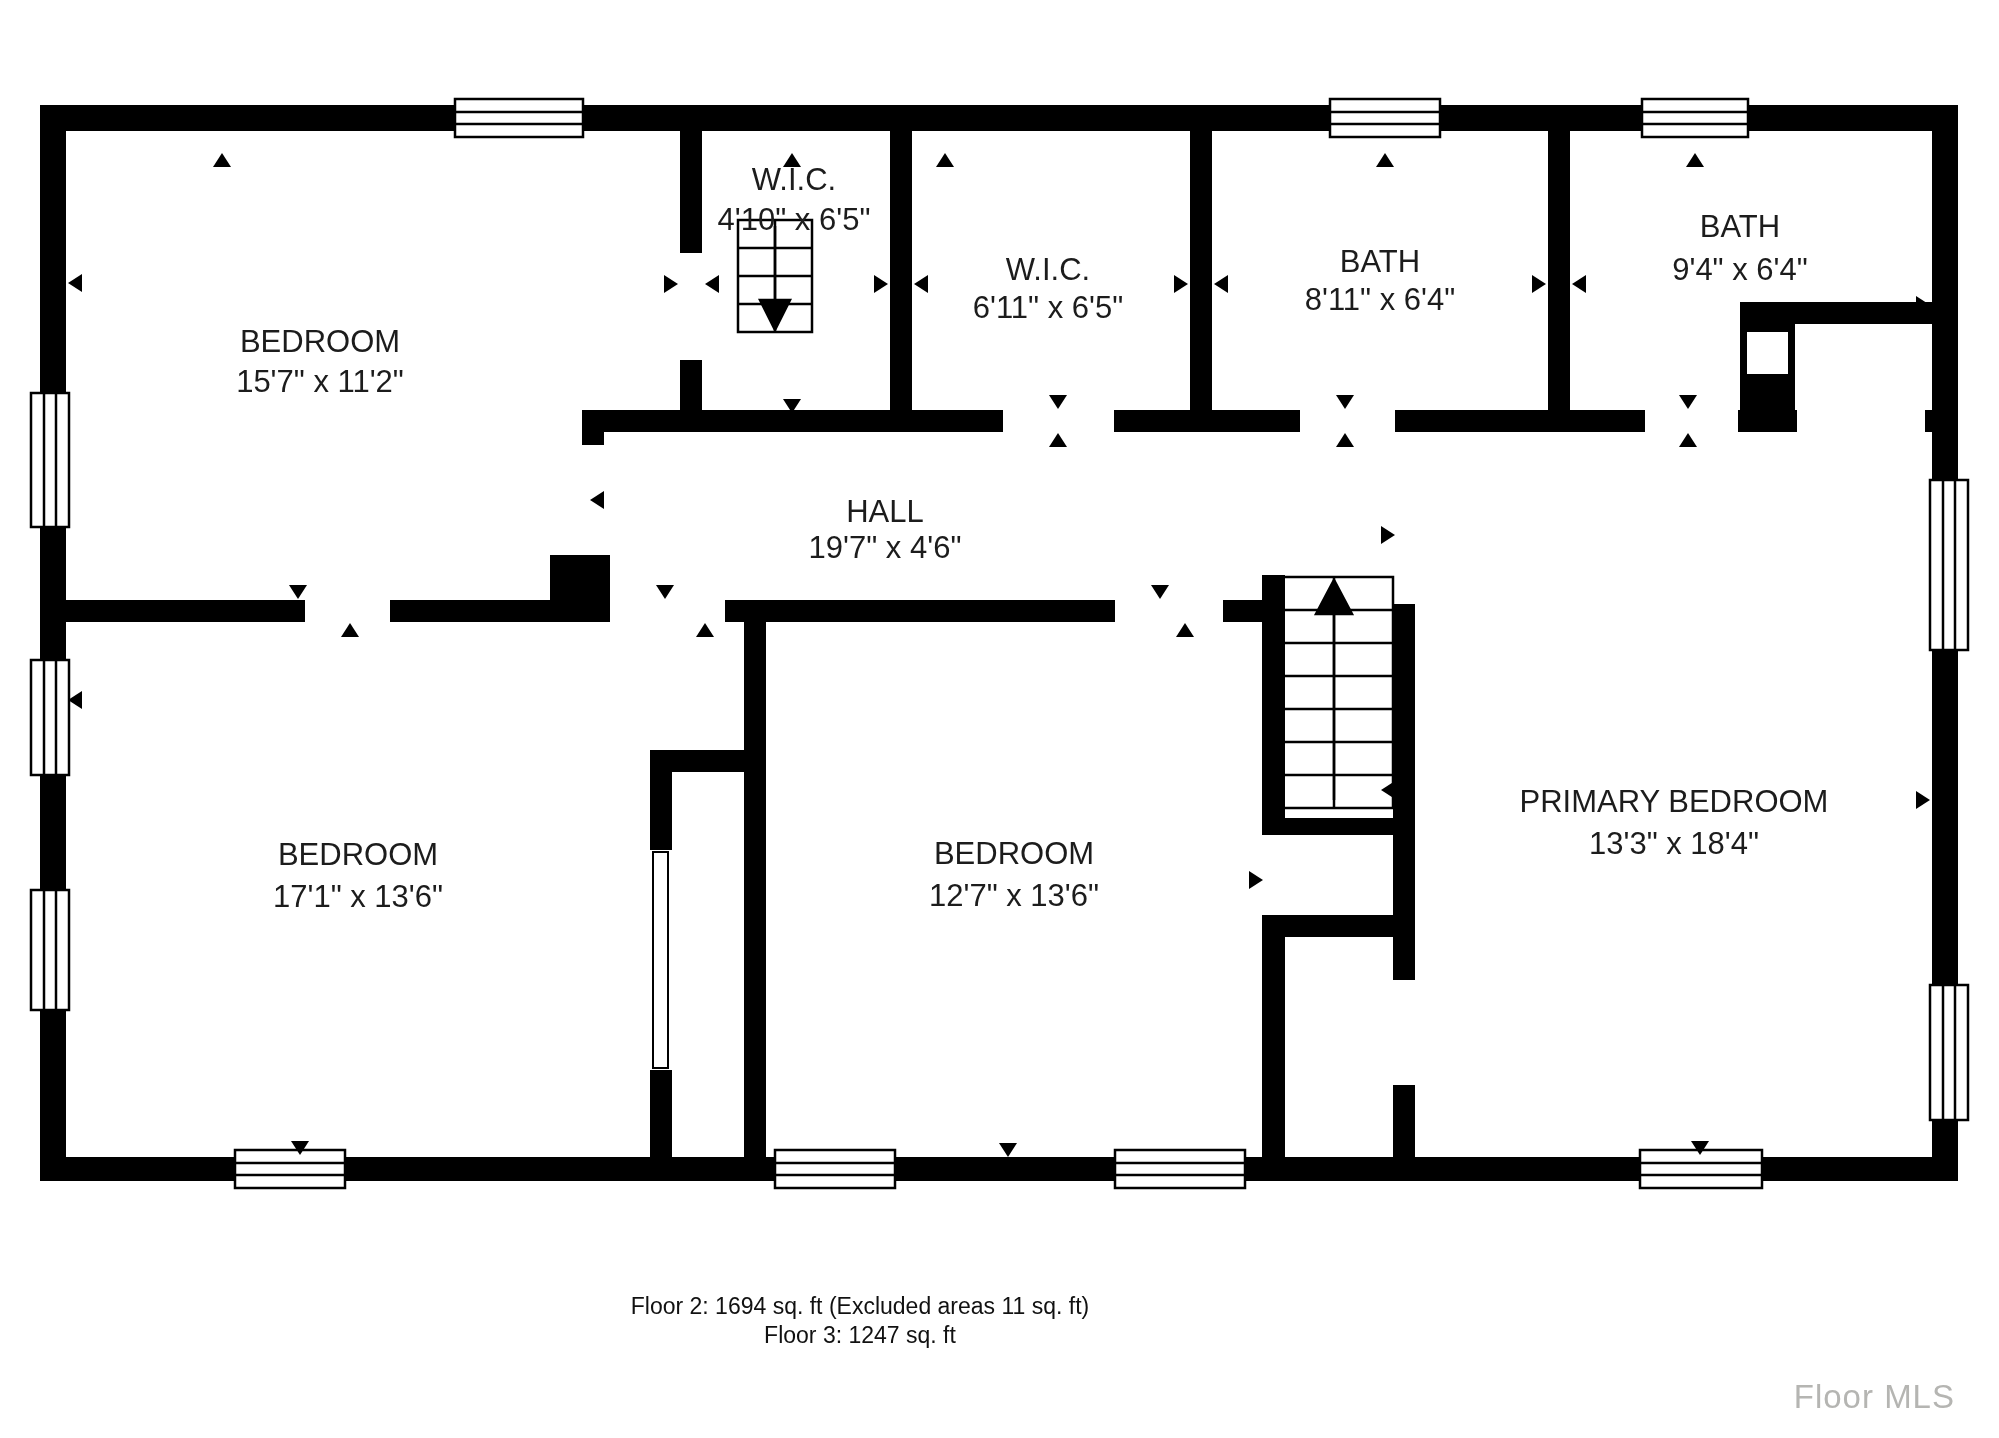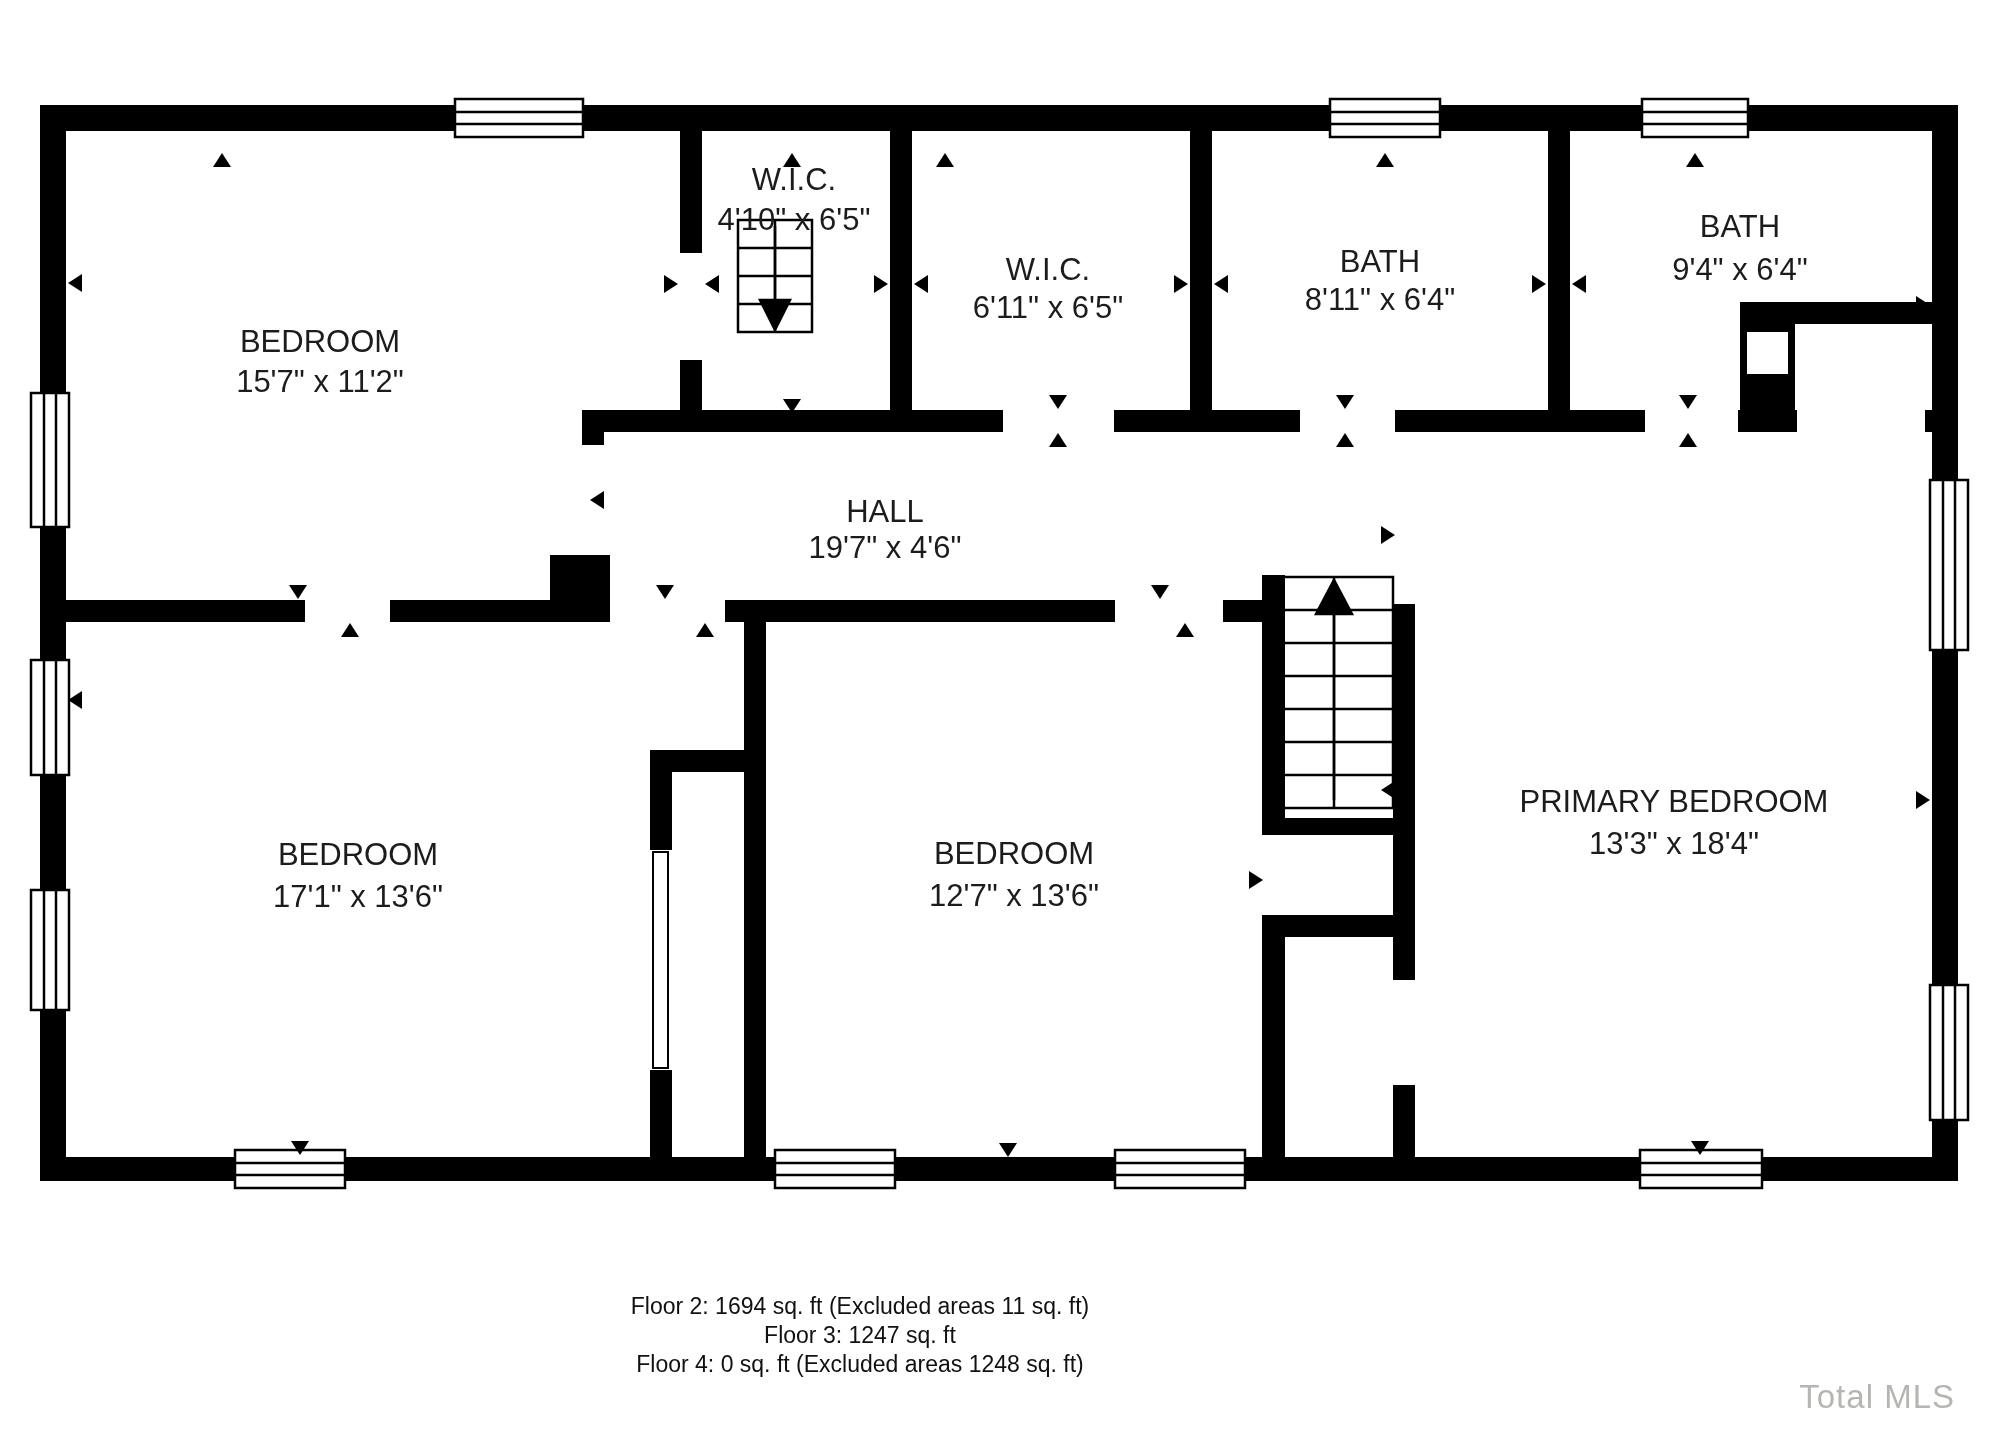--- a/index.html
+++ b/index.html
@@ -235,7 +235,6 @@
 <div class="footer">
   <div>Floor 2: 1694 sq. ft (Excluded areas 11 sq. ft)</div>
   <div>Floor 3: 1247 sq. ft</div>
-  <div>Floor 4: 0 sq. ft (Excluded areas 1248 sq. ft)</div>
 </div>
 
 <div class="watermark">Total MLS</div>

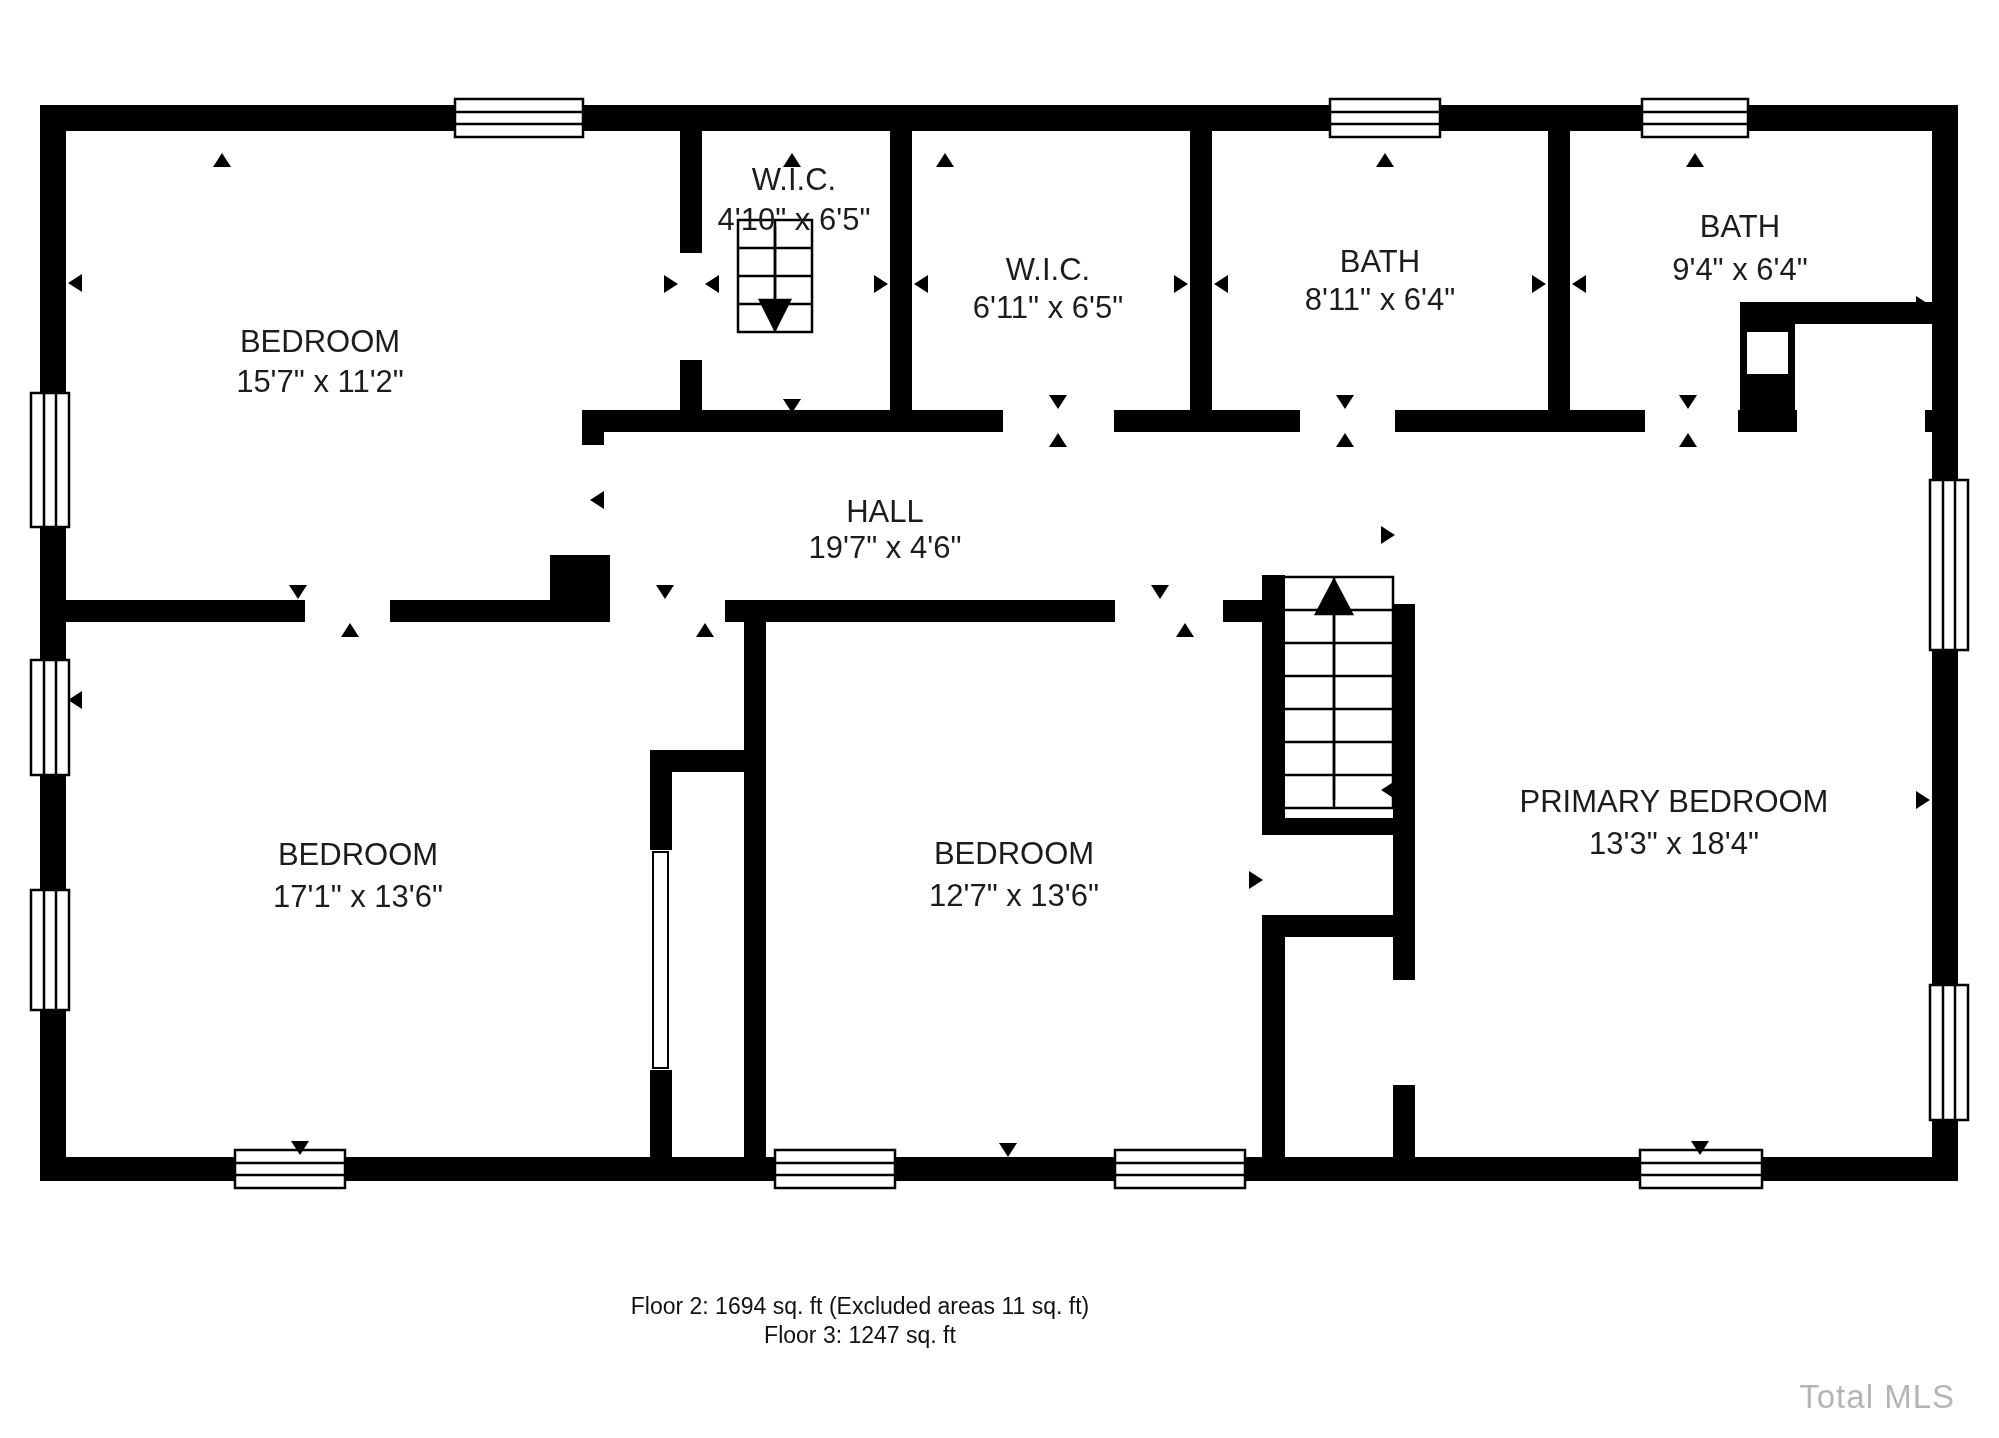--- a/index.html
+++ b/index.html
@@ -237,7 +237,7 @@
   <div>Floor 3: 1247 sq. ft</div>
 </div>
 
-<div class="watermark">Total MLS</div>
+<div class="watermark">Floor MLS</div>
 
 </div>
 

